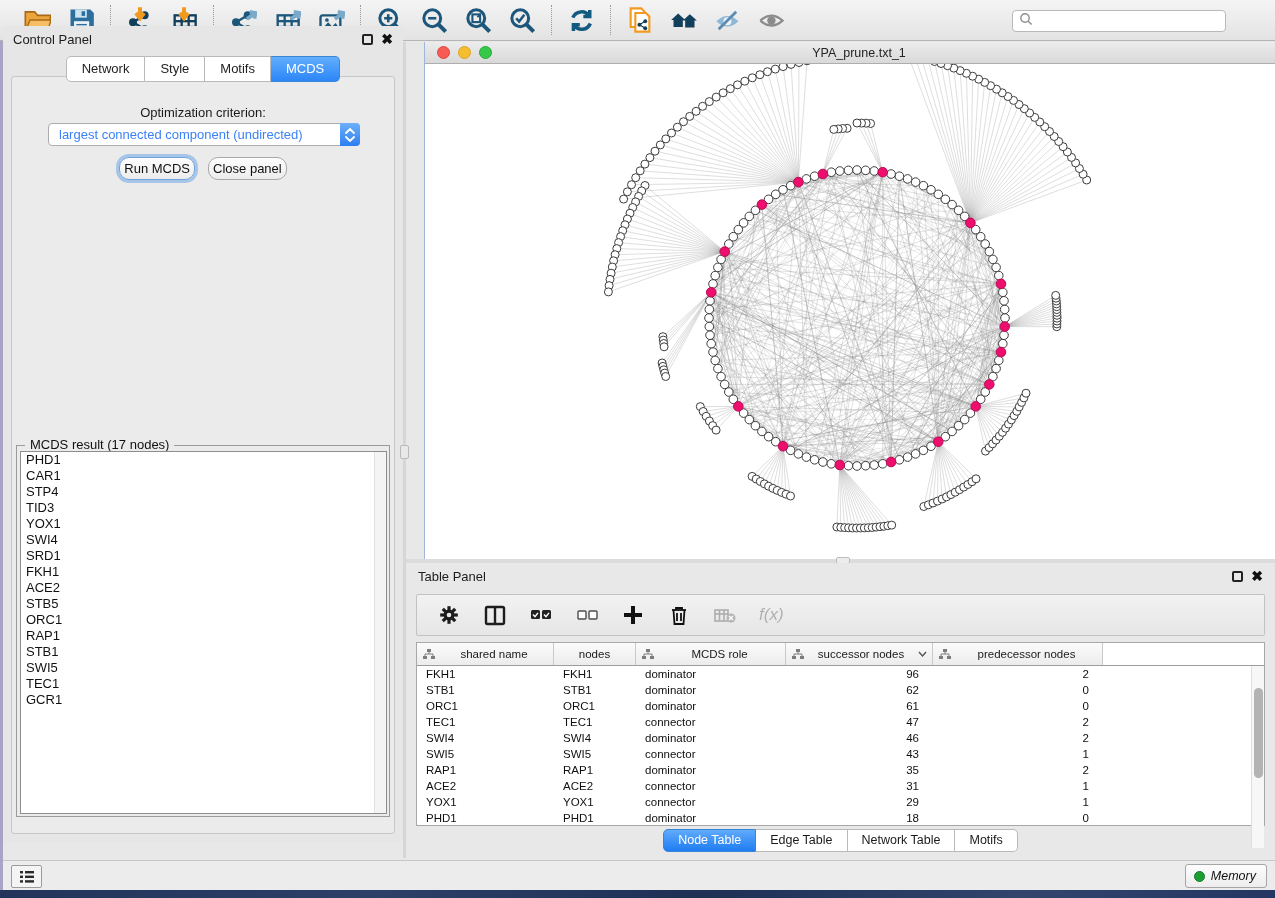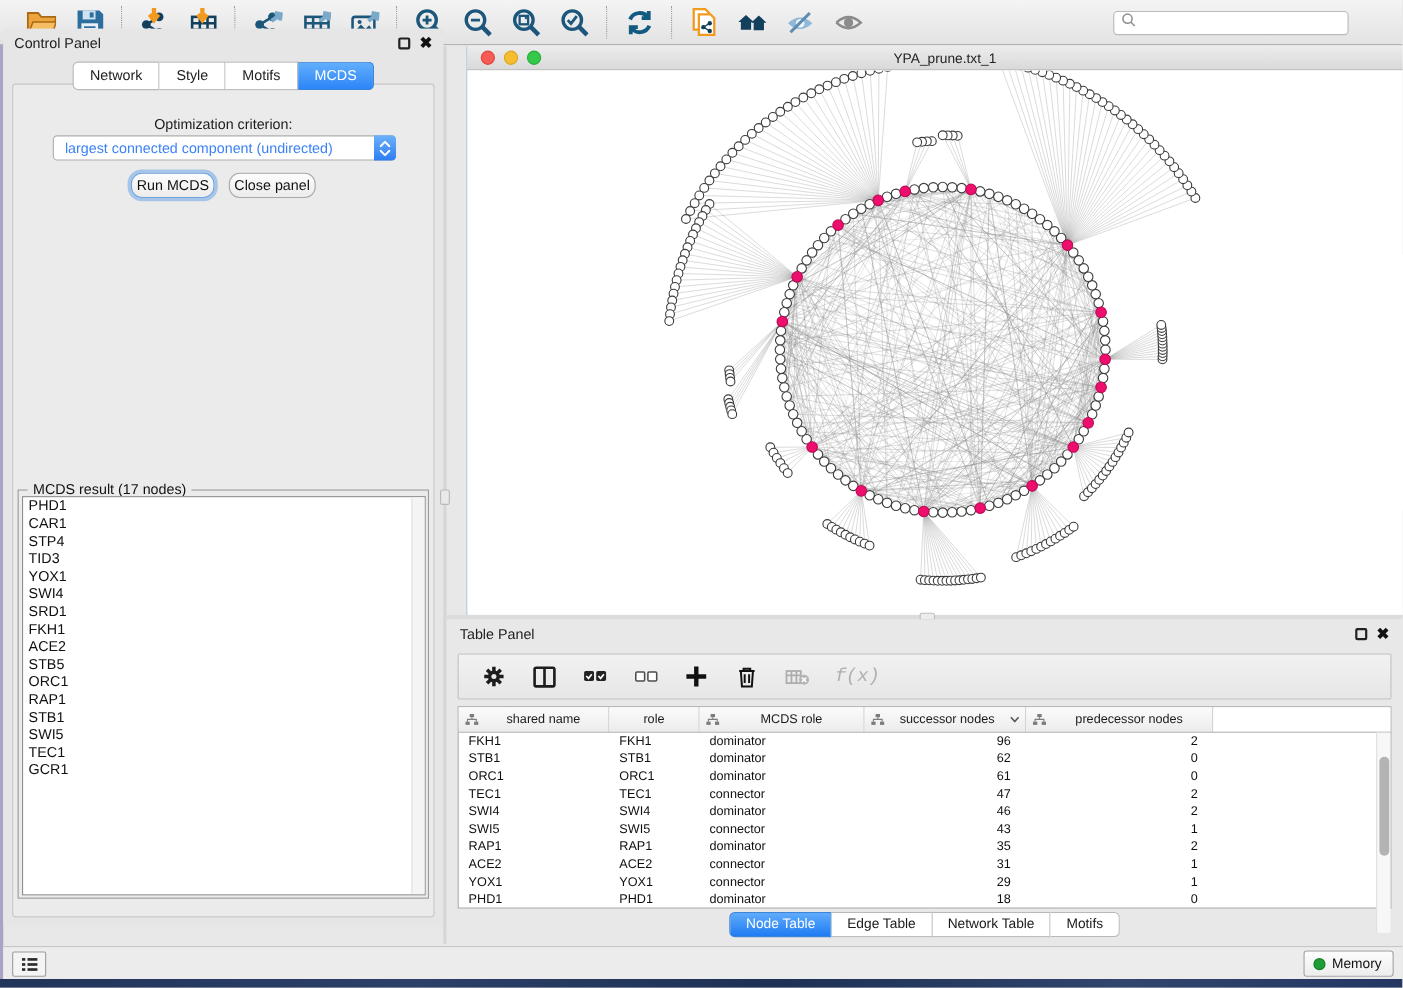--- a/index.html
+++ b/index.html
@@ -85,7 +85,7 @@
     background:linear-gradient(#f2f2f2,#e6e6e6); border:1px solid #c2c2c2; border-radius:2px;
     display:flex; align-items:center; gap:22px; padding-left:20px; }
   .tp-tool { display:flex; align-items:center; justify-content:center; }
-  .fx-label { font-family:Liberation Mono, monospace; font-style:italic; font-size:17px; color:#b0b0b0; }
+  .fx-label { font-family:Liberation Sans, sans-serif; font-style:italic; font-size:17px; color:#b0b0b0; }
 
   .node-table { position:absolute; left:10px; top:79px; width:849px; height:184px; background:#fff;
     border:1px solid #a8a8a8; }

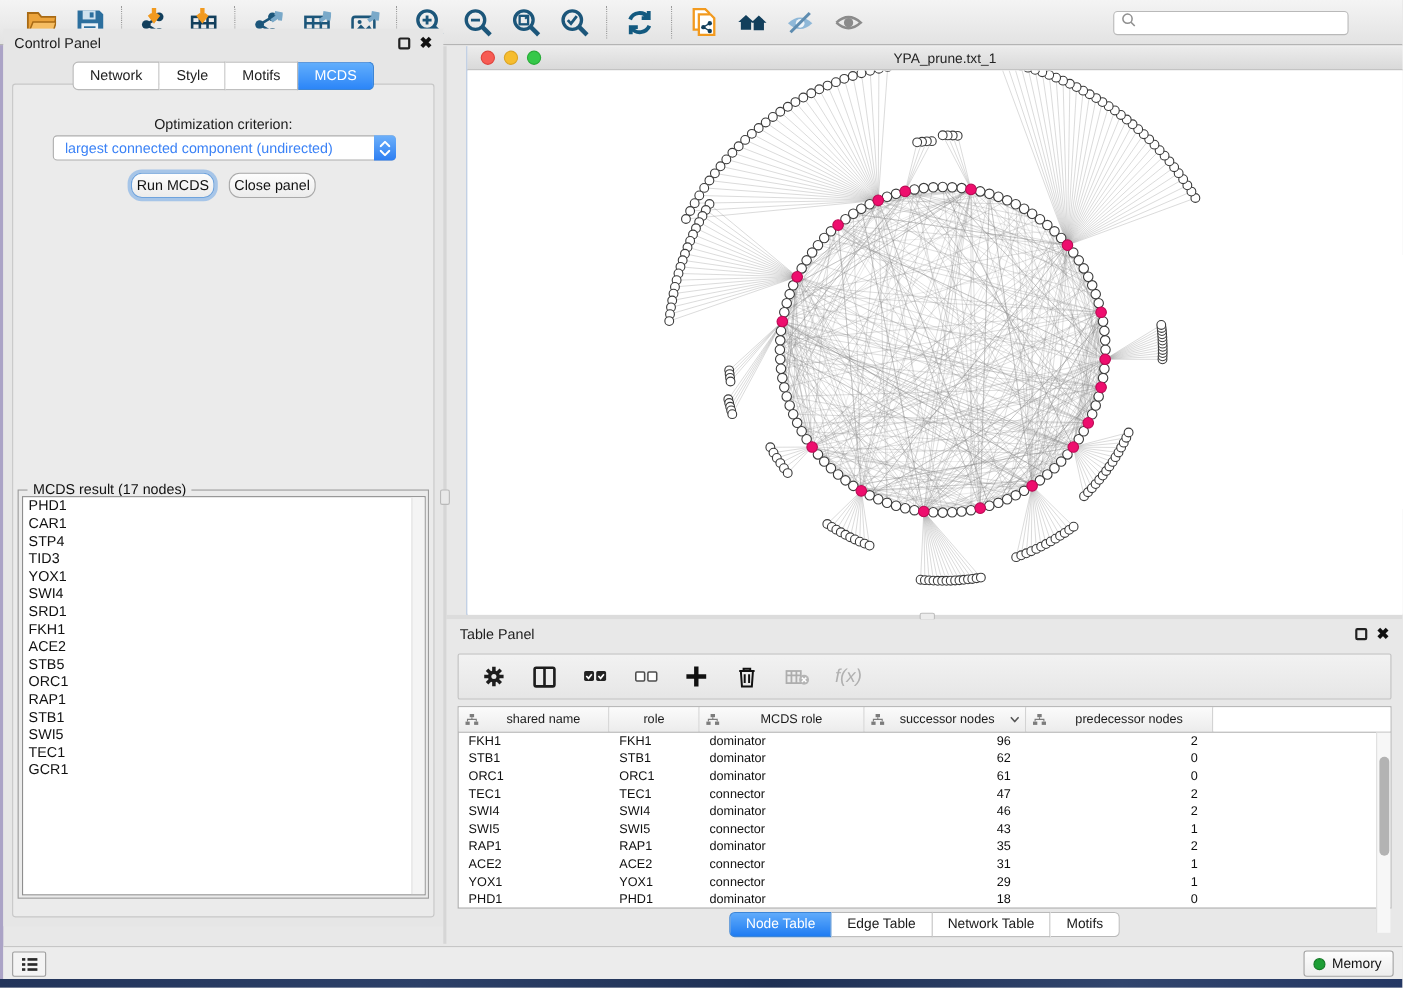--- a/index.html
+++ b/index.html
@@ -1339,7 +1339,7 @@
             <span class="hname">shared name</span>
           </div>
           <div class="nt-hcell" style="width: 82px;">
-            <span class="hname">role</span>
+            <span class="hname">nodes</span>
           </div>
           <div class="nt-hcell" style="width: 150px;">
             <svg class="hier-icon" width="12" height="11" viewBox="0 0 12 11">

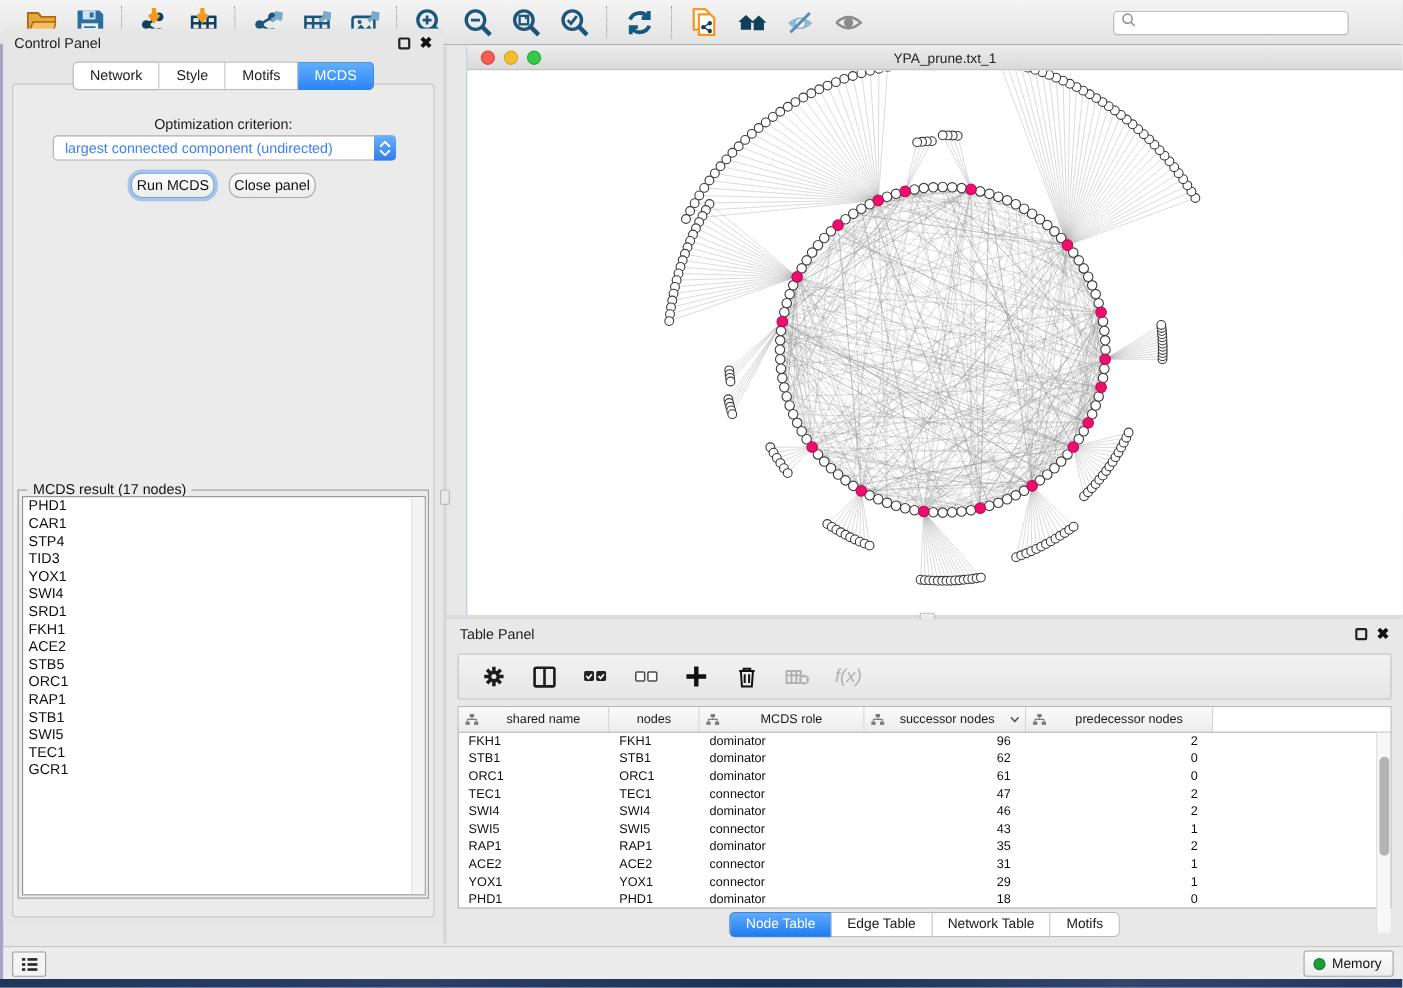--- a/index.html
+++ b/index.html
@@ -117,7 +117,7 @@
     border:1px solid #9c9c9c; border-radius:2px; display:flex; align-items:center; justify-content:center; }
   .memory-btn { position:absolute; right:8px; top:3px; height:24px; padding:0 10px 0 8px;
     background:linear-gradient(#fdfdfd,#ededed); border:1px solid #a5a5a5; border-radius:3px;
-    display:flex; align-items:center; gap:6px; font-size:12.5px; color:#111; }
+    display:flex; align-items:center; gap:6px; font-size:12.5px; color:#111;font-style:italic; }
   .mem-dot { width:11px; height:11px; border-radius:50%; background:#1d9e35; border:1px solid #157a27; }
 </style>
 </head>

